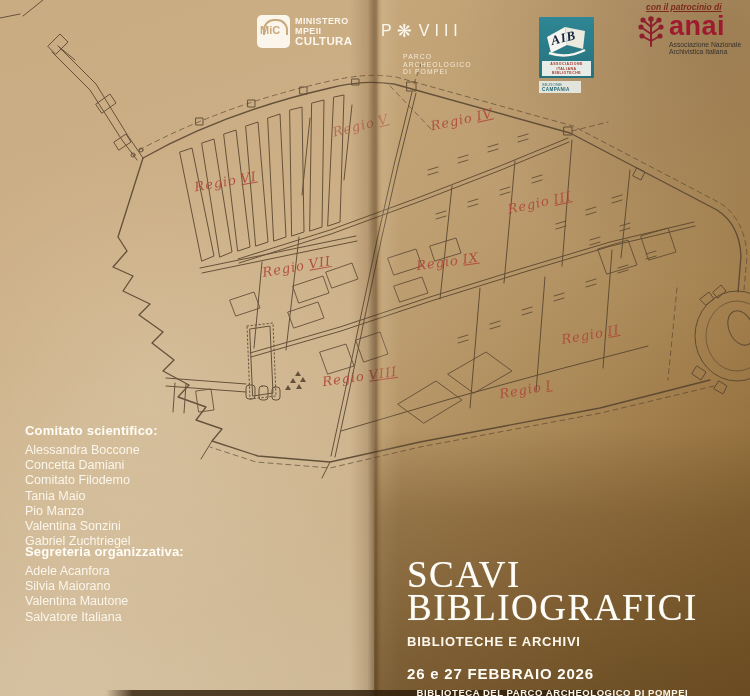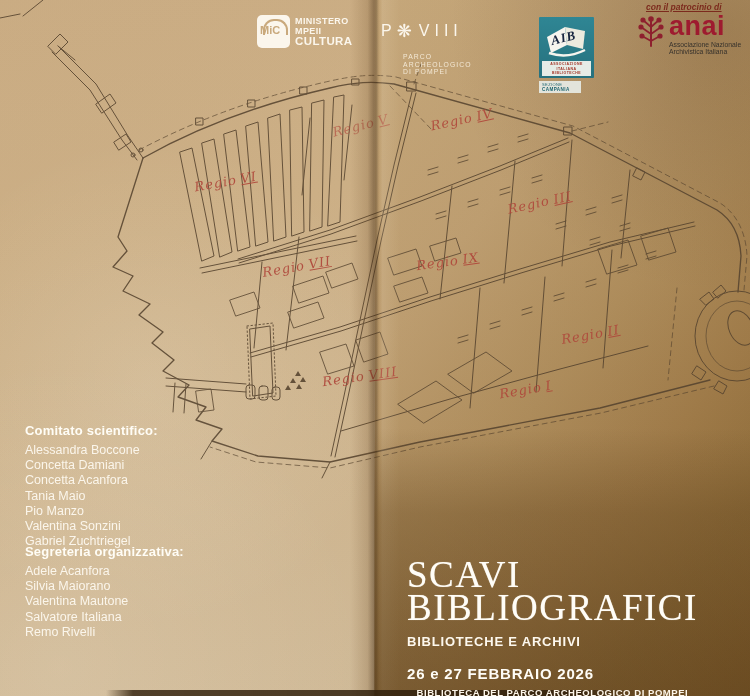--- a/index.html
+++ b/index.html
@@ -226,7 +226,7 @@
     <div class="c-title">Comitato scientifico:</div>
     <div class="name">Alessandra Boccone</div>
     <div class="name">Concetta Damiani</div>
-    <div class="name">Concetta Acanfora</div>
+    <div class="name">Comitato Filodemo</div>
     <div class="name">Tania Maio</div>
     <div class="name">Pio Manzo</div>
     <div class="name">Valentina Sonzini</div>

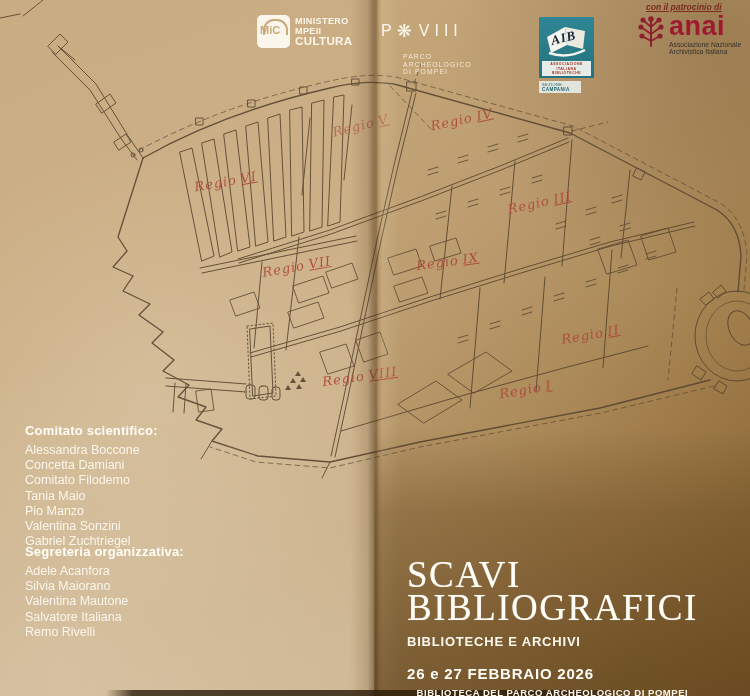--- a/index.html
+++ b/index.html
@@ -239,7 +239,6 @@
     <div class="name">Silvia Maiorano</div>
     <div class="name">Valentina Mautone</div>
     <div class="name">Salvatore Italiana</div>
-    <div class="name">Remo Rivelli</div>
   </div>
 
   <div class="event">

